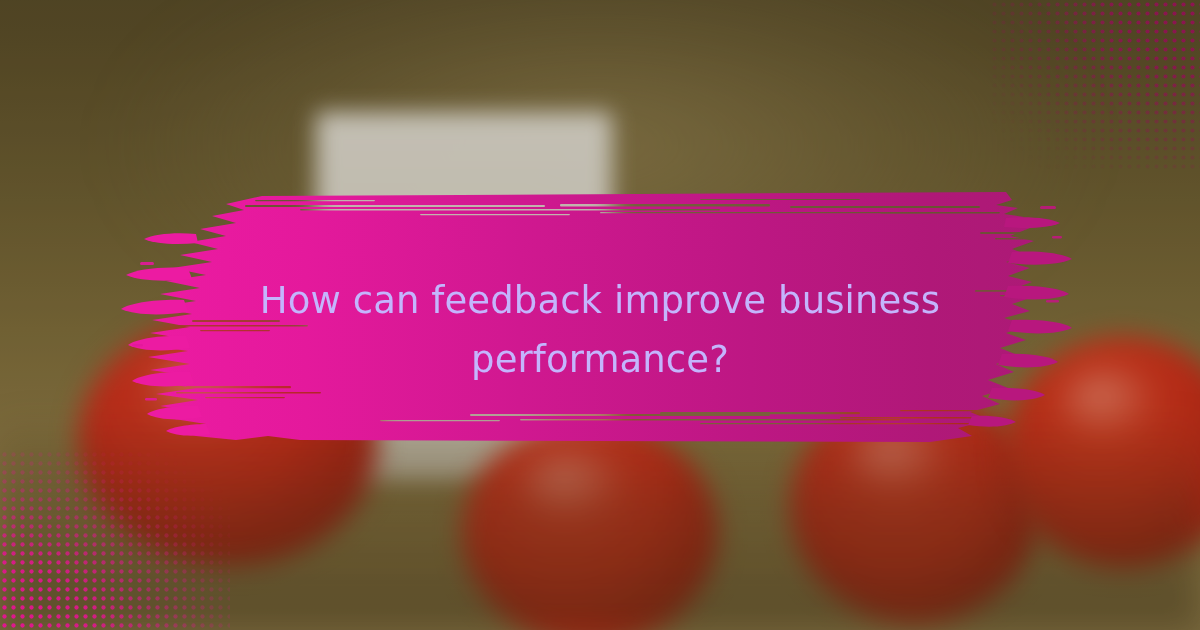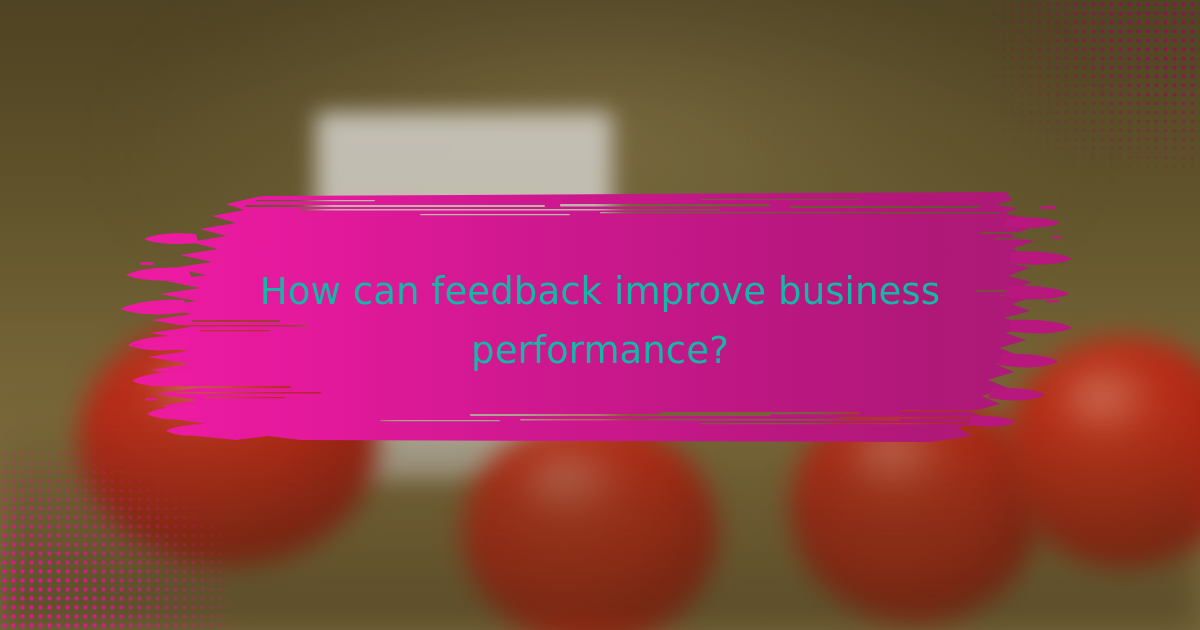--- a/index.html
+++ b/index.html
@@ -155,10 +155,10 @@
   .headline {
     position: absolute;
     left: 190px;
-    top: 262px;
+    top: 271px;
     width: 820px;
     text-align: center;
-    color: #14b8a6;
+    color: #c4b5fd;
     font-size: 37px;
     line-height: 59px;
     font-weight: 400;

